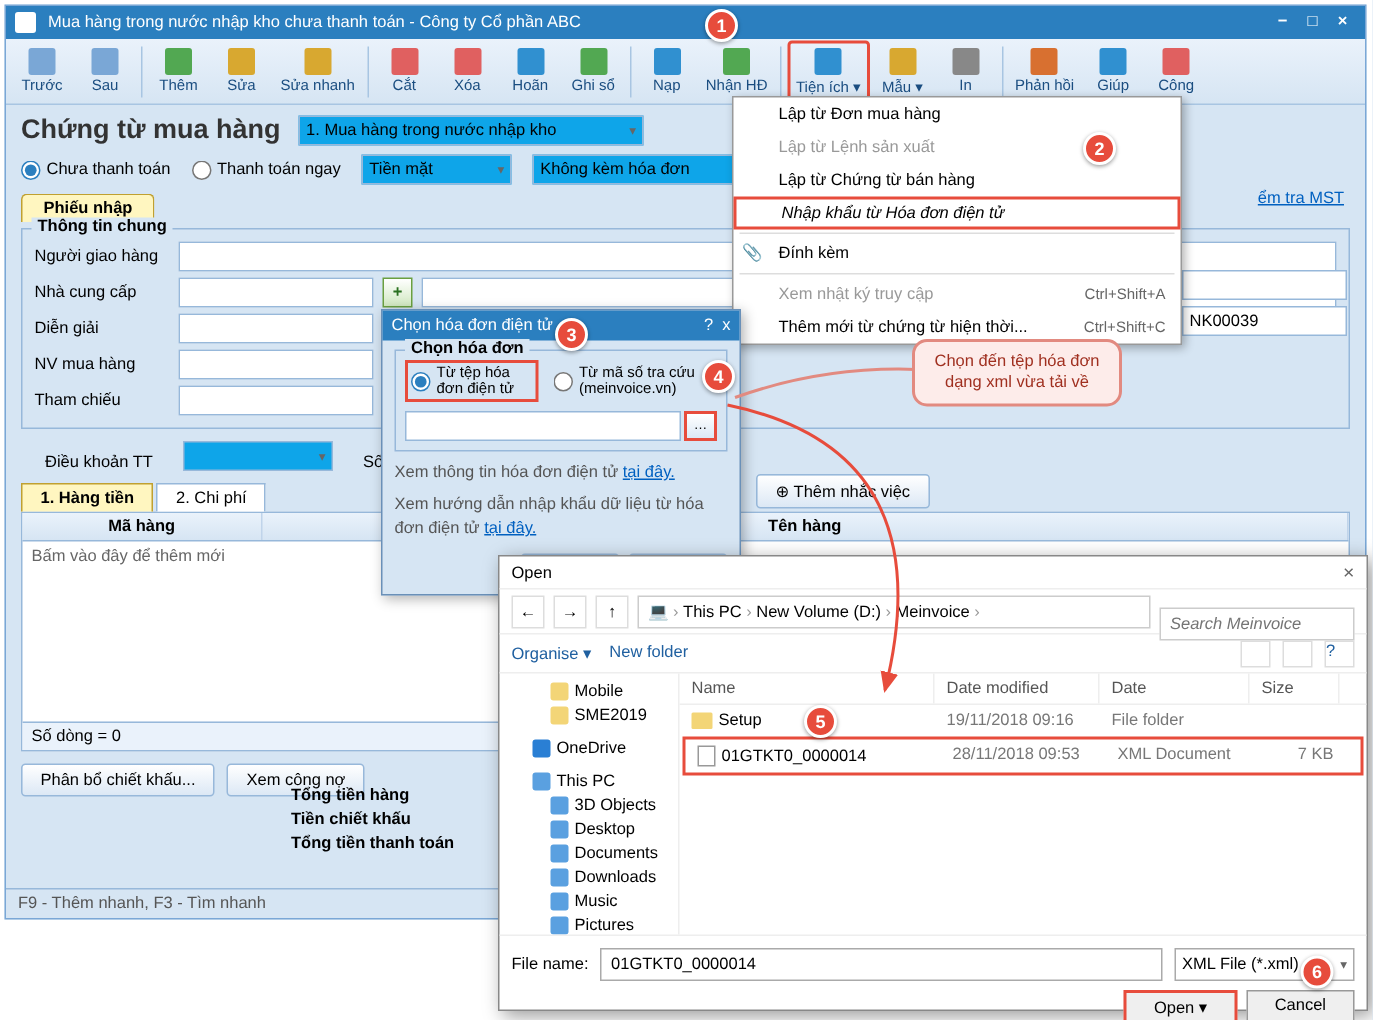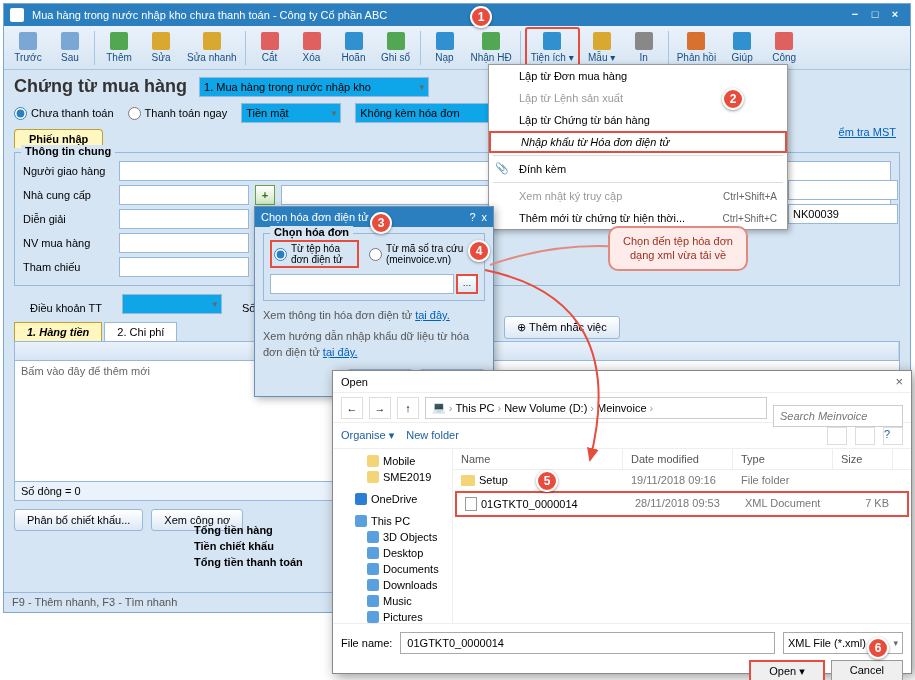--- a/index.html
+++ b/index.html
@@ -57,7 +57,7 @@
 
 .sub-tabs { display: flex; gap: 2px; }
 .sub-tab { padding: 3px 12px; background: #fff; border: 1px solid #97b8da; border-bottom: none; cursor: pointer; }
-.sub-tab.active { background: #fff6c0; border-color: #c0a030; font-weight: bold; font-style: italic; }
+.sub-tab.active { background: #fff6c0; border-color: #c0a030; font-weight: bold; }
 
 .grid { border: 1px solid #97b8da; background: #fff; margin-top: 0; }
 .grid-head { display: flex; background: linear-gradient(#eaf2fb,#d6e5f3); border-bottom: 1px solid #97b8da; }

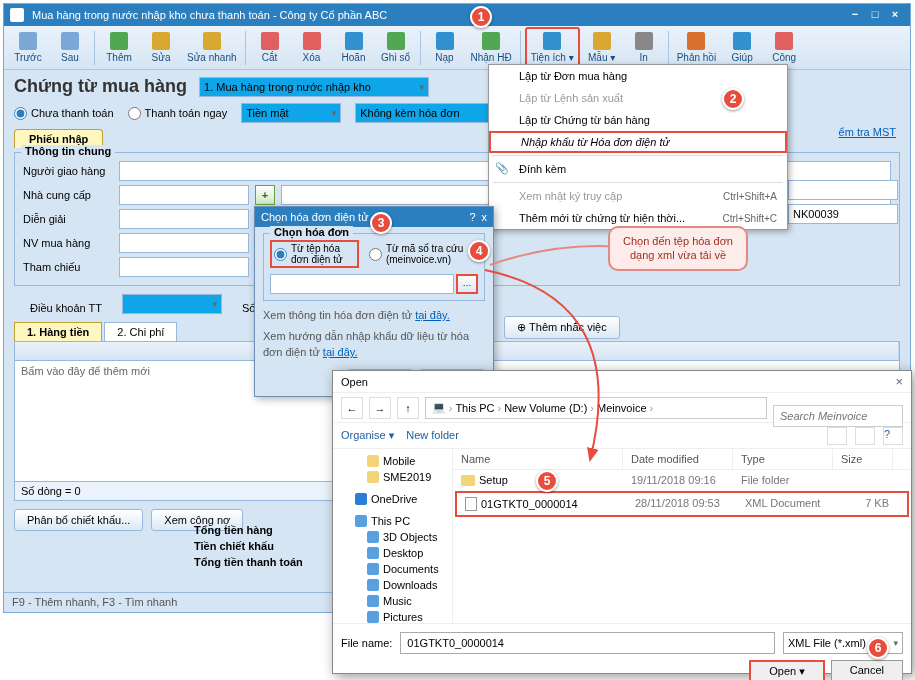--- a/index.html
+++ b/index.html
@@ -297,6 +297,7 @@
     </div>
     <div class="grid">
       <div class="grid-head">
+        <div class="grid-head-cell" style="width:160px">Mã hàng</div>
         <div class="grid-head-cell" style="flex:1">Tên hàng</div>
       </div>
       <div class="grid-body">

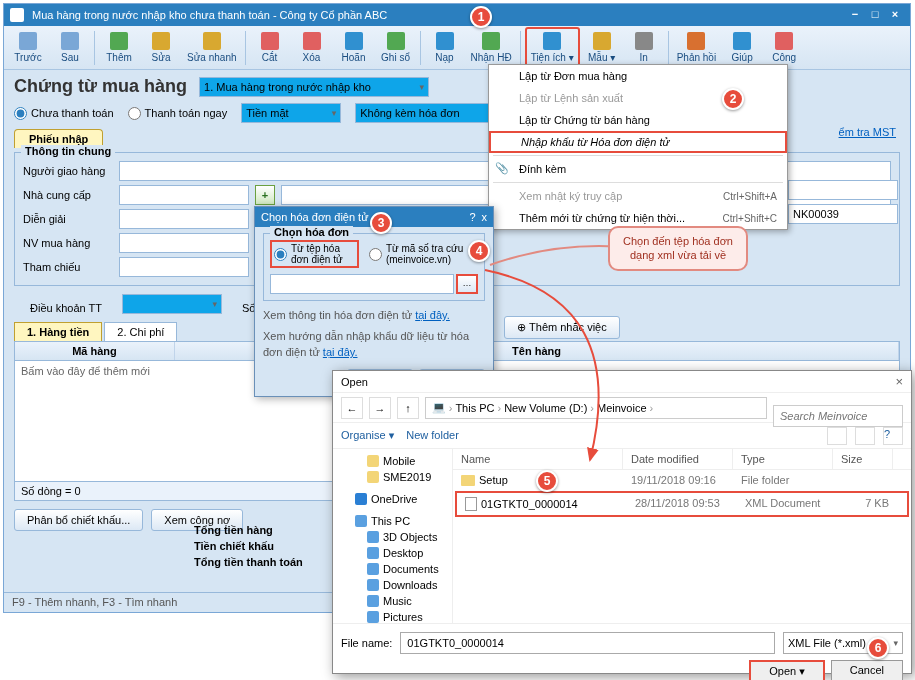--- a/index.html
+++ b/index.html
@@ -490,7 +490,7 @@
       <div class="od-list-head" id="od-list-head">
           <div class="od-list-head-cell" style="width:170px">Name</div>
           <div class="od-list-head-cell" style="width:110px">Date modified</div>
-          <div class="od-list-head-cell" style="width:100px">Type</div>
+          <div class="od-list-head-cell" style="width:100px">Date</div>
           <div class="od-list-head-cell" style="width:60px">Size</div>
         </div>
       <div id="od-list-body">

